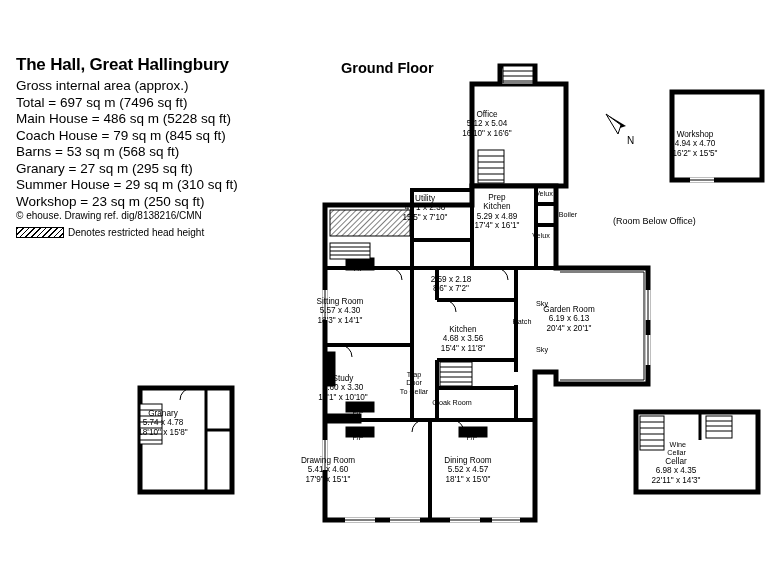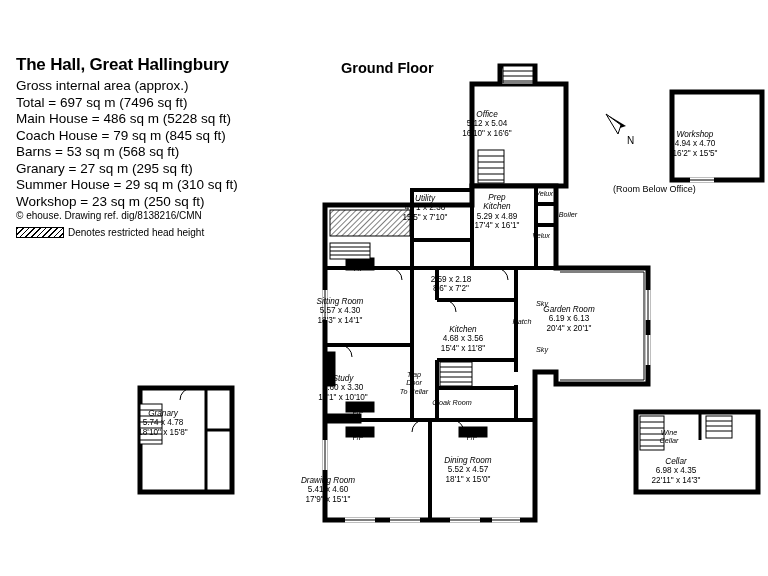--- a/index.html
+++ b/index.html
@@ -78,7 +78,7 @@
     white-space: nowrap;
     color: #000;
   }
-  .room-label .nm { display: block; font-style: italic; }
+  .room-label .nm { display: block; }
   .room-label .dm { display: block; }
   .room-label .df { display: block; }
   .room-label.tiny { font-size: 7.2px; line-height: 8.4px; }

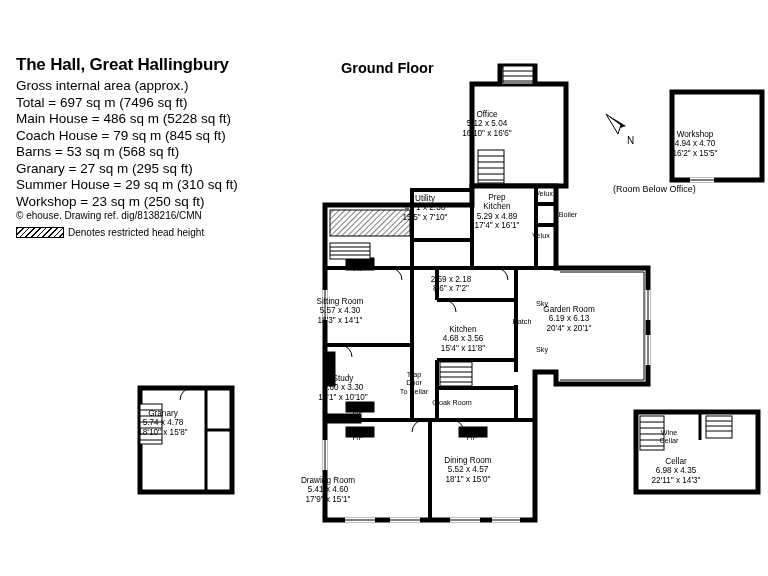--- a/index.html
+++ b/index.html
@@ -406,7 +406,7 @@
       <div class="room-label tiny" style="left: 344px; top: 409px; width: 28px;">F/P</div>
       <div class="room-label tiny" style="left: 344px; top: 434px; width: 28px;">F/P</div>
       <div class="room-label tiny" style="left: 458px; top: 434px; width: 28px;">F/P</div>
-      <div class="note-label" style="left: 613px; top: 184px;">(Room Below Office)</div>
+      <div class="note-label" style="left: 613px; top: 216px;">(Room Below Office)</div>
     </div>
 
 </div>

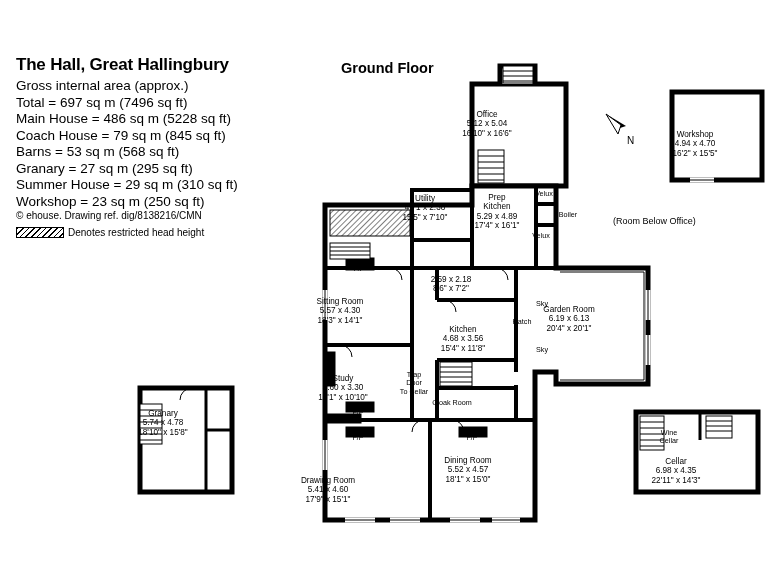--- a/index.html
+++ b/index.html
@@ -393,7 +393,7 @@
         <span class="dm">5.52 x 4.57</span>
         <span class="df">18'1" x 15'0"</span>
       </div>
-      <div class="room-label tiny" style="left: 652px; top: 429px; width: 34px;">
+      <div class="room-label tiny" style="left: 652px; top: 441px; width: 34px; text-align: right;">
         <span class="nm">Wine</span>
         <span class="nm">Cellar</span>
       </div>

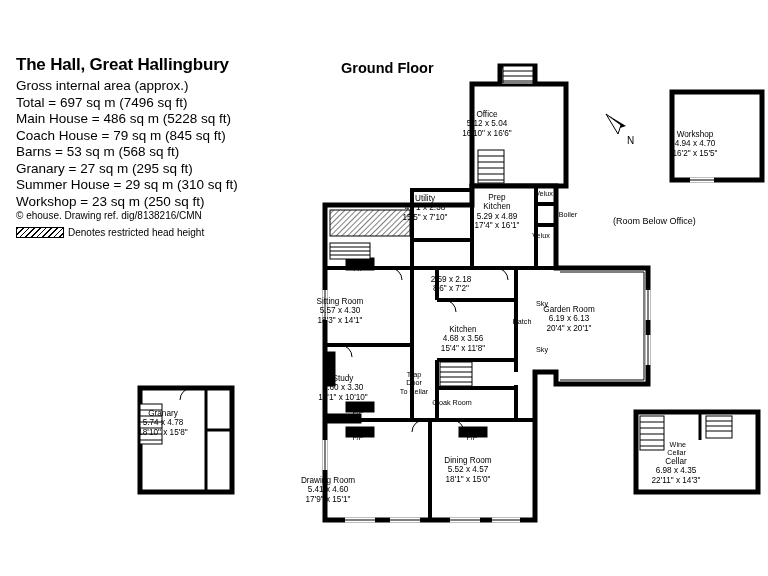--- a/index.html
+++ b/index.html
@@ -383,7 +383,7 @@
         <span class="dm">5.74 x 4.78</span>
         <span class="df">18'10" x 15'8"</span>
       </div>
-      <div class="room-label" style="left: 296px; top: 476px; width: 64px;">
+      <div class="room-label" style="left: 296px; top: 456px; width: 64px;">
         <span class="nm">Drawing Room</span>
         <span class="dm">5.41 x 4.60</span>
         <span class="df">17'9" x 15'1"</span>

